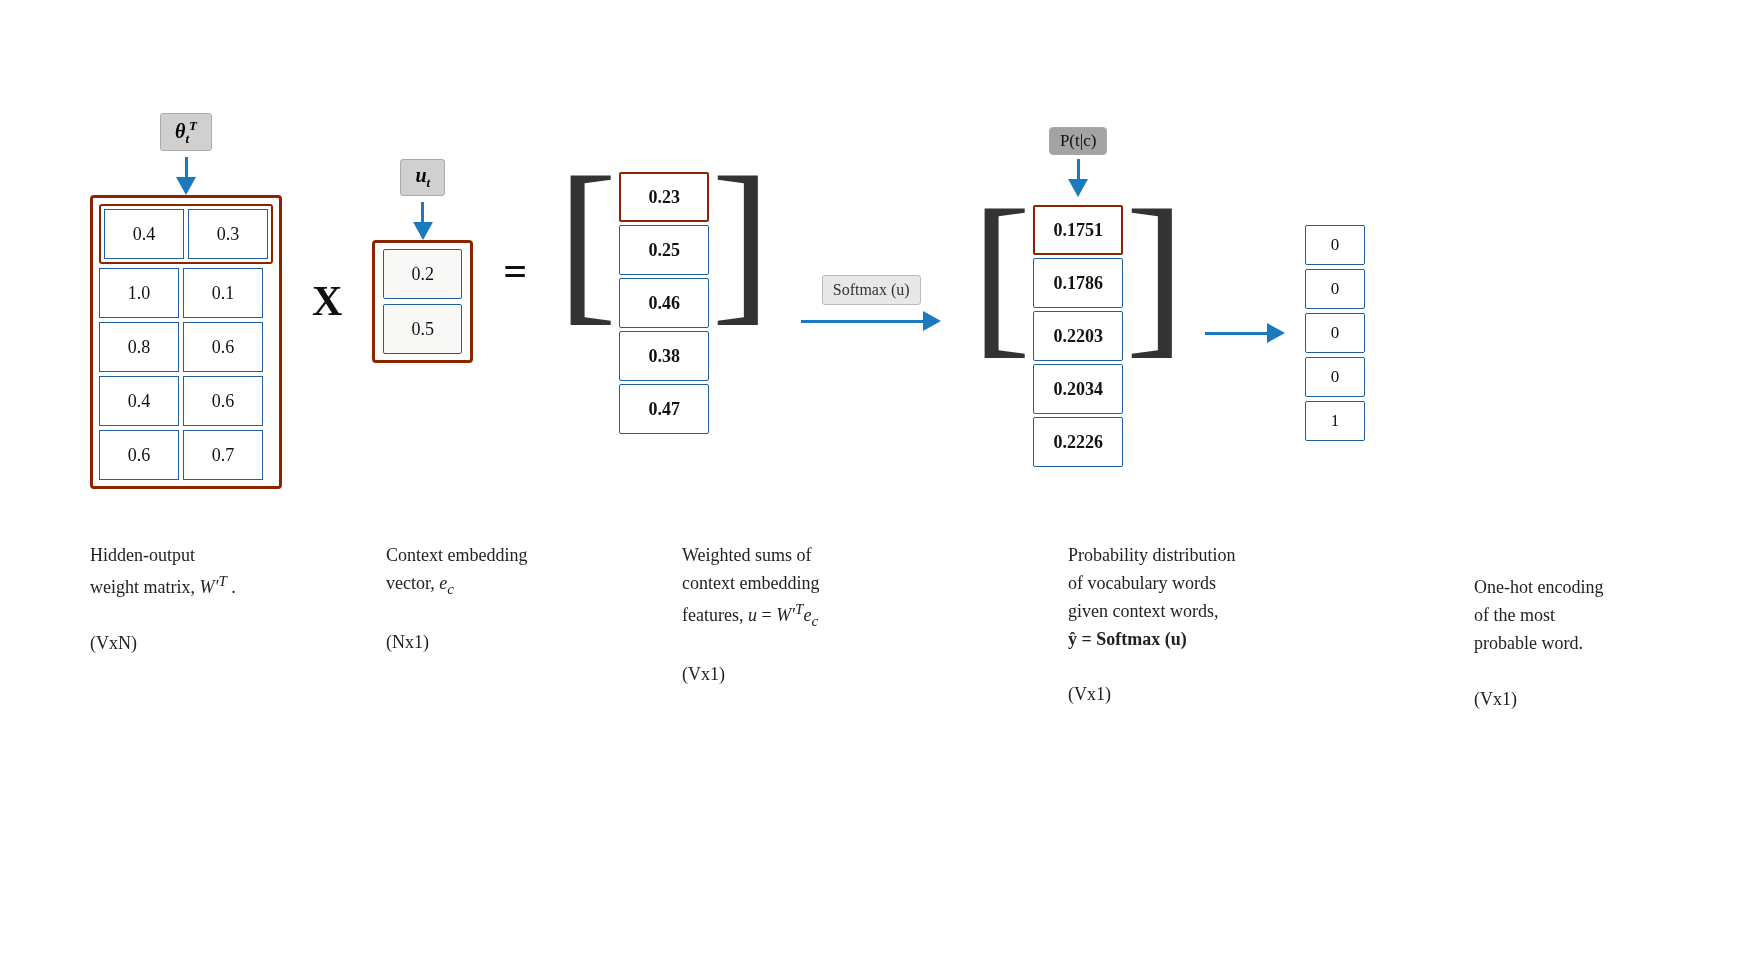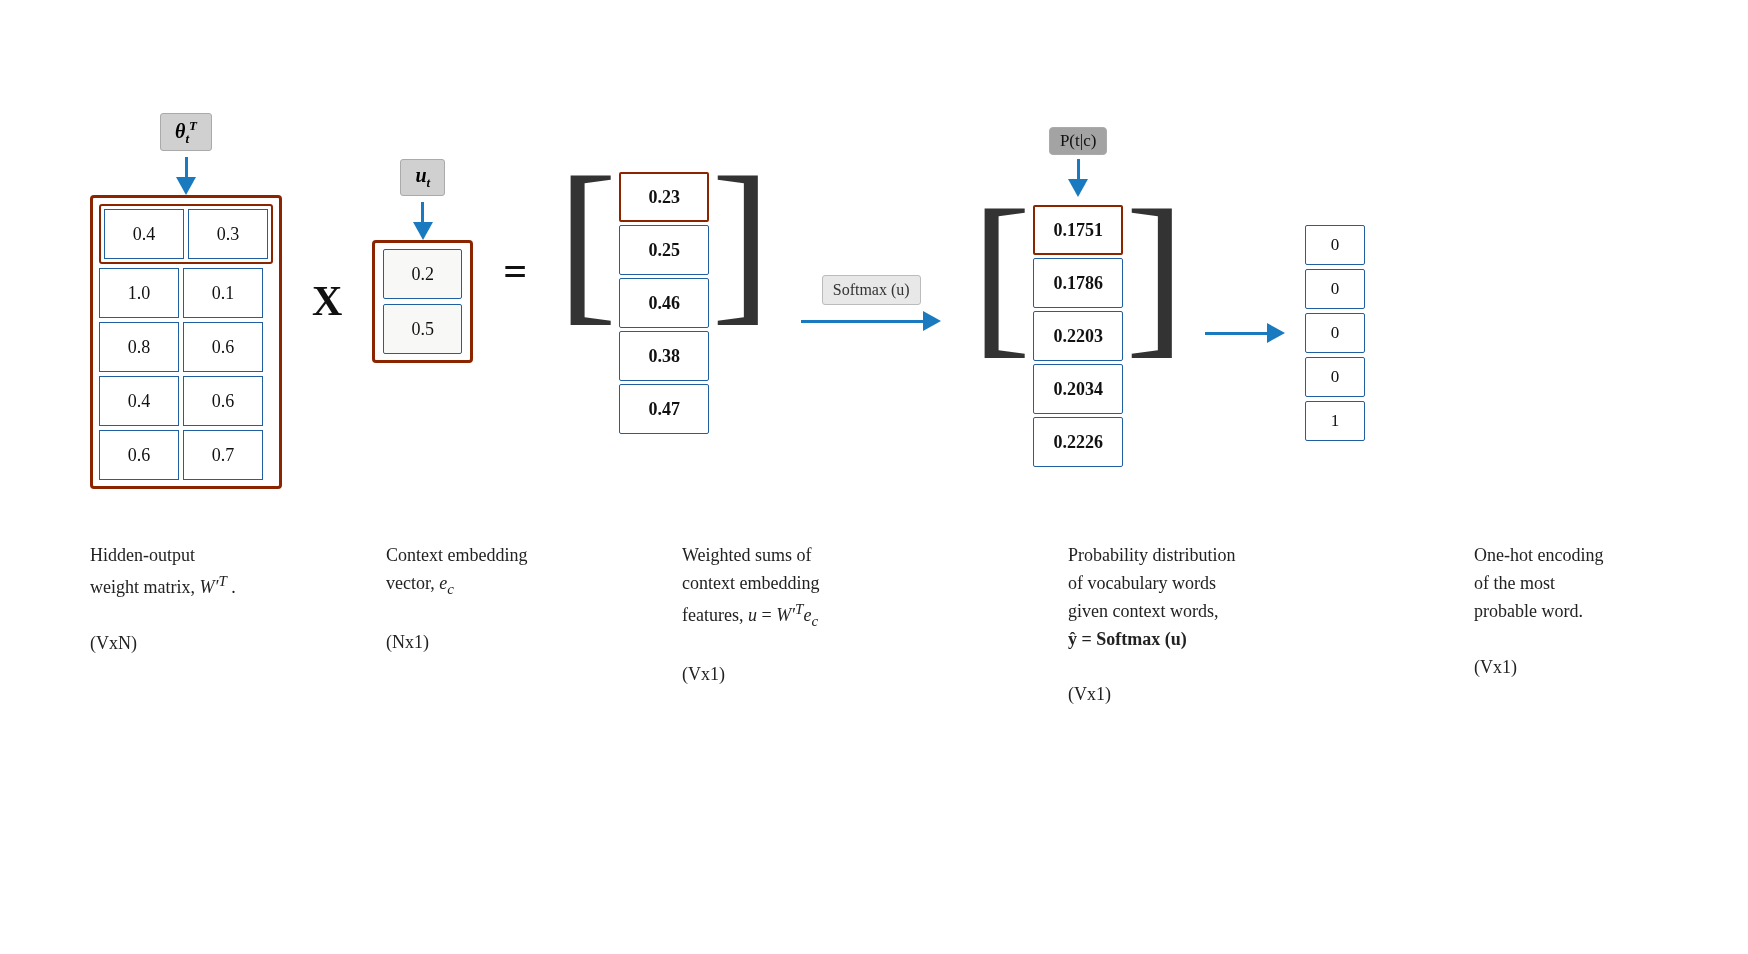--- a/index.html
+++ b/index.html
@@ -452,7 +452,7 @@
       <span>Probability distribution<br>of vocabulary words<br>given context words,<br><span class="bold">ŷ = Softmax (u)</span><br><br>(Vx1)</span>
     </div>
 
-    <div class="desc-block desc-col-5" style="width:200px; margin-left:60px;">
+    <div class="desc-block desc-col-5" style="width:200px; margin-left:60px;margin-top:32px;">
       <span>One-hot encoding<br>of the most<br>probable word.<br><br>(Vx1)</span>
     </div>
 

